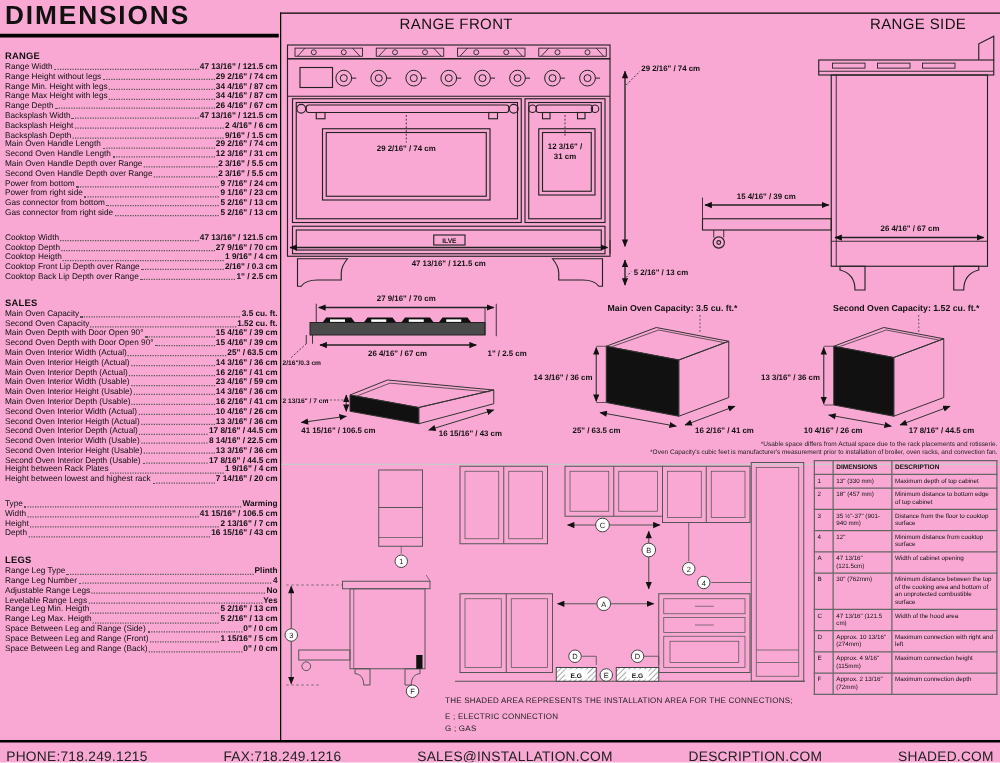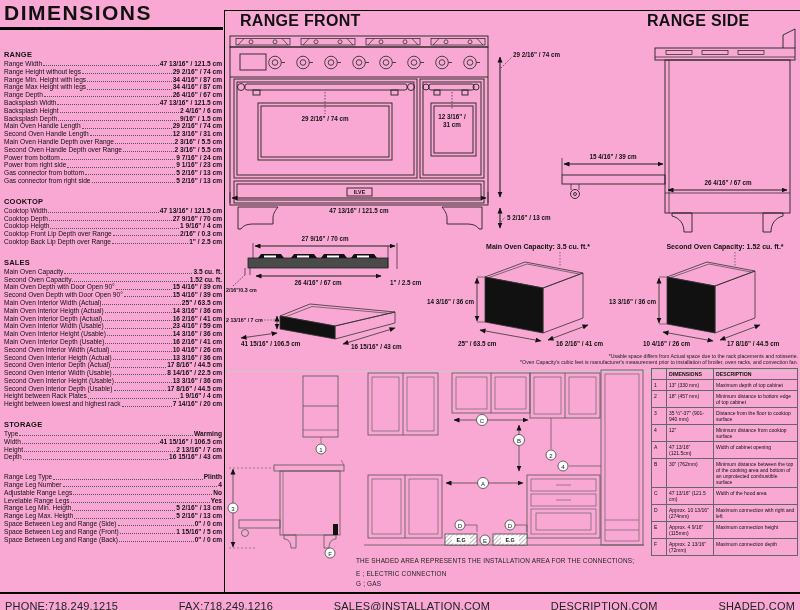--- a/index.html
+++ b/index.html
@@ -21,7 +21,7 @@
   .dots{flex:1;border-bottom:1px dotted #555;margin:0 1px 1.5px 1px;min-width:4px}
   .val{flex:none;font-weight:bold}
 
-  .drawing-title{font-size:16px;font-weight:bold;letter-spacing:.3px}
+  .drawing-title{font-size:12px;font-weight:normal;text-align:center;letter-spacing:.3px}
 
   svg{overflow:visible}
   svg text{font-family:"Liberation Sans",sans-serif}

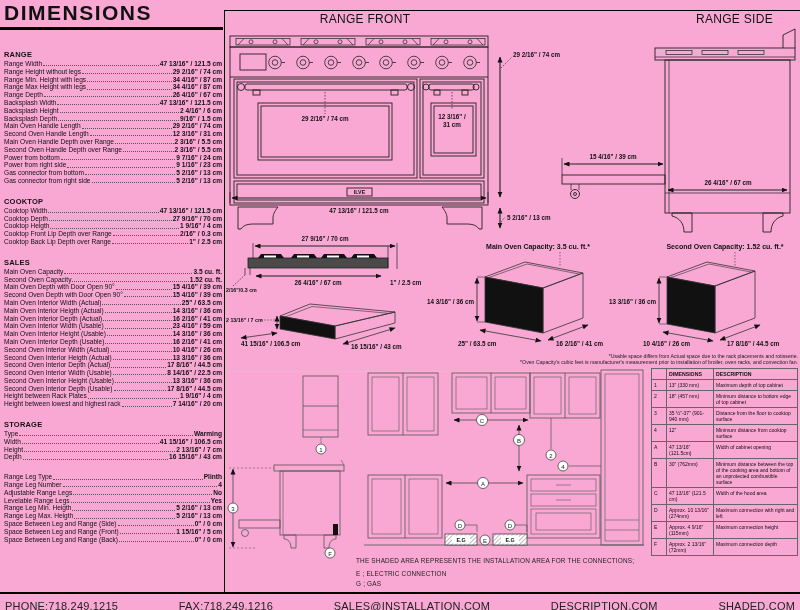--- a/index.html
+++ b/index.html
@@ -15,7 +15,7 @@
 
   #spec-panel{left:4px;top:40px;width:218px}
   .spec-section{margin-bottom:12px}
-  .spec-heading{font-size:7.5px;font-weight:bold;margin:10px 0 1px 0;letter-spacing:.2px}
+  .spec-heading{font-size:7.5px;font-weight:bold;margin:0 0 1px 0;letter-spacing:.2px}
   .spec-row{display:flex;align-items:flex-end;font-size:6.6px;line-height:7.8px;white-space:nowrap}
   .lbl{flex:none}
   .dots{flex:1;border-bottom:1px dotted #555;margin:0 1px 1.5px 1px;min-width:4px}

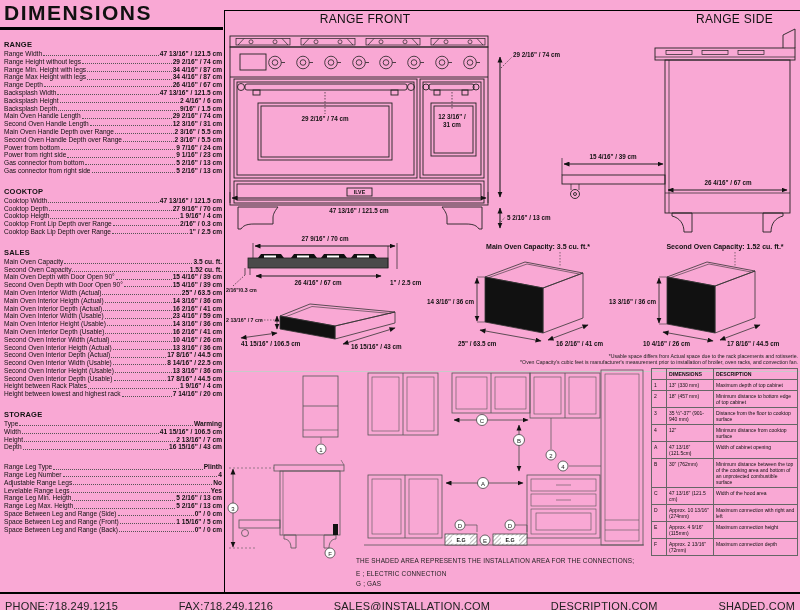--- a/index.html
+++ b/index.html
@@ -155,7 +155,6 @@
         </div>
       </div>
       <div class="spec-section">
-        <div class="spec-heading">COOKTOP</div>
         <div class="spec-row">
           <span class="lbl">Cooktop Width</span>
           <span class="dots"></span>

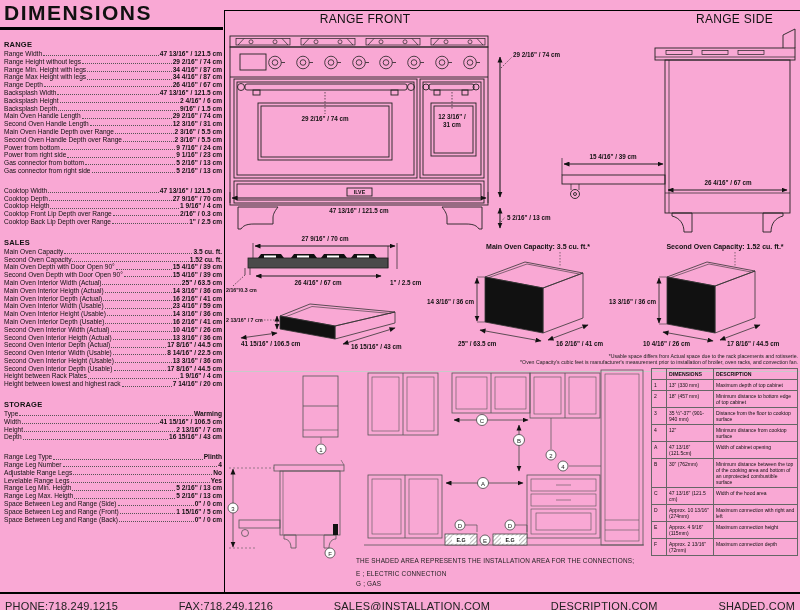--- a/index.html
+++ b/index.html
@@ -275,7 +275,6 @@
         </div>
       </div>
       <div class="spec-section">
-        <div class="spec-heading">STORAGE</div>
         <div class="spec-row">
           <span class="lbl">Type</span>
           <span class="dots"></span>

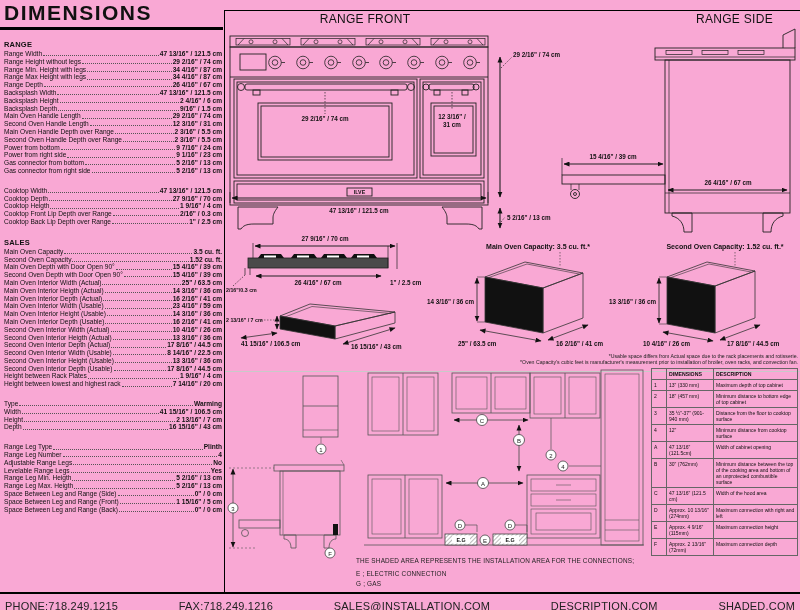--- a/index.html
+++ b/index.html
@@ -297,6 +297,7 @@
         </div>
       </div>
       <div class="spec-section">
+        <div class="spec-heading">LEGS</div>
         <div class="spec-row">
           <span class="lbl">Range Leg Type</span>
           <span class="dots"></span>

